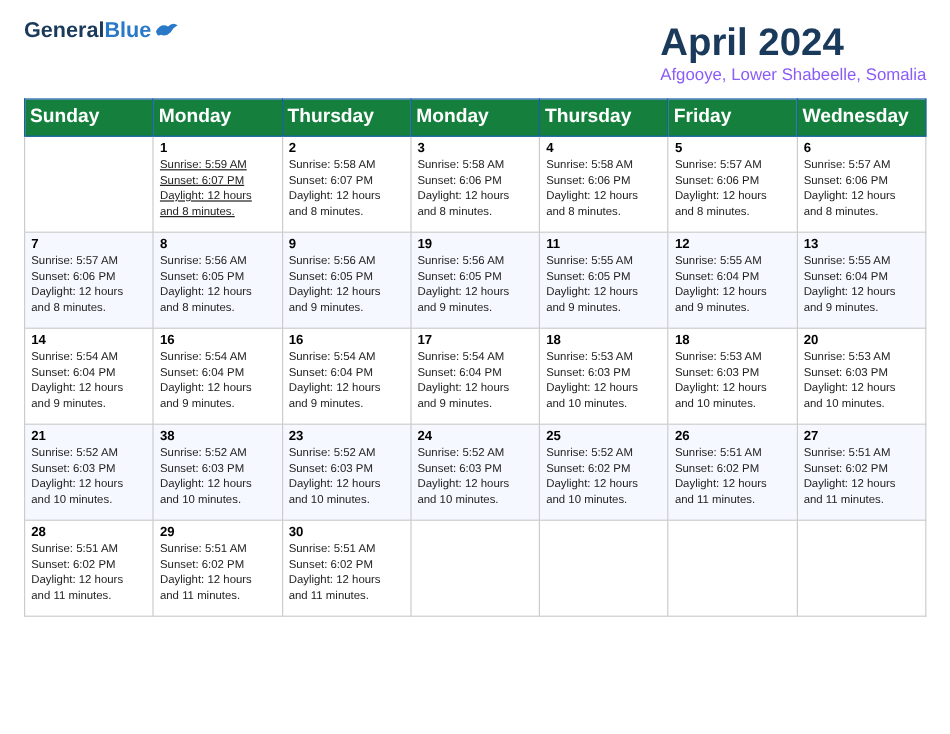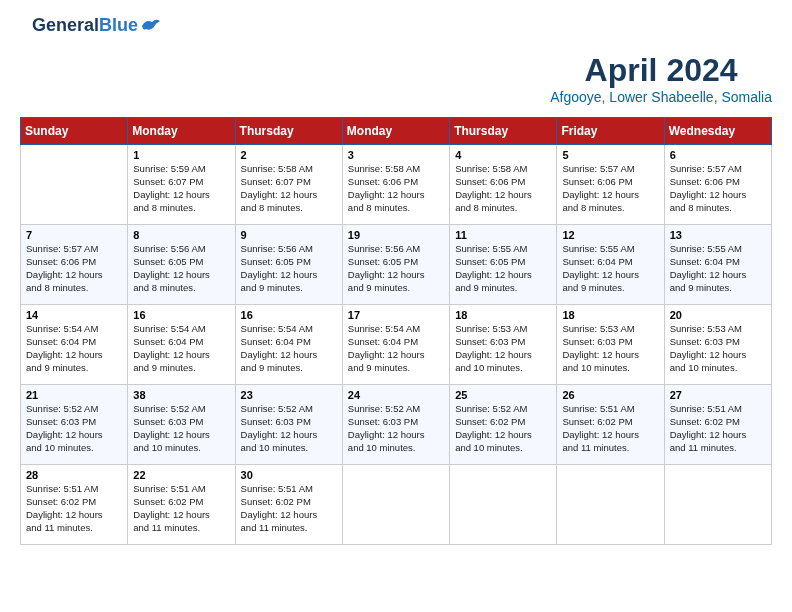--- a/index.html
+++ b/index.html
@@ -92,7 +92,7 @@
 
 <div class="header-area">
   <div class="logo">
-    <div style="display:flex;align-items:center;gap:2px;margin-left:12px;">
+    <div style="display:flex;align-items:center;gap:2px;">
       <span class="logo-text">
         <span style="color:#1a3a5c;">General</span><span class="blue">Blue</span>
       </span>

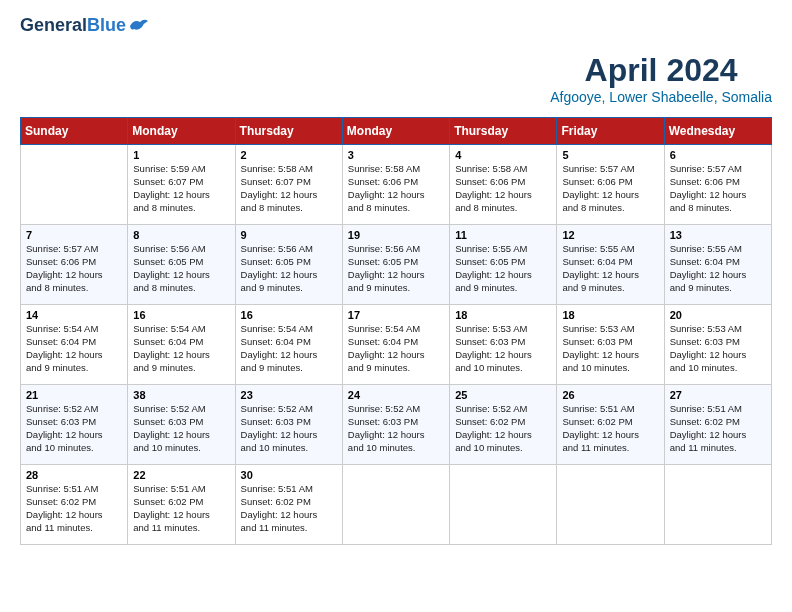--- a/index.html
+++ b/index.html
@@ -31,8 +31,7 @@
       color: #2979c8;
     }
     .title-area {
-      text-align: center;
-      margin-top: 35px;
+      text-align: left;
     }
     .month-title {
       font-size: 32px;

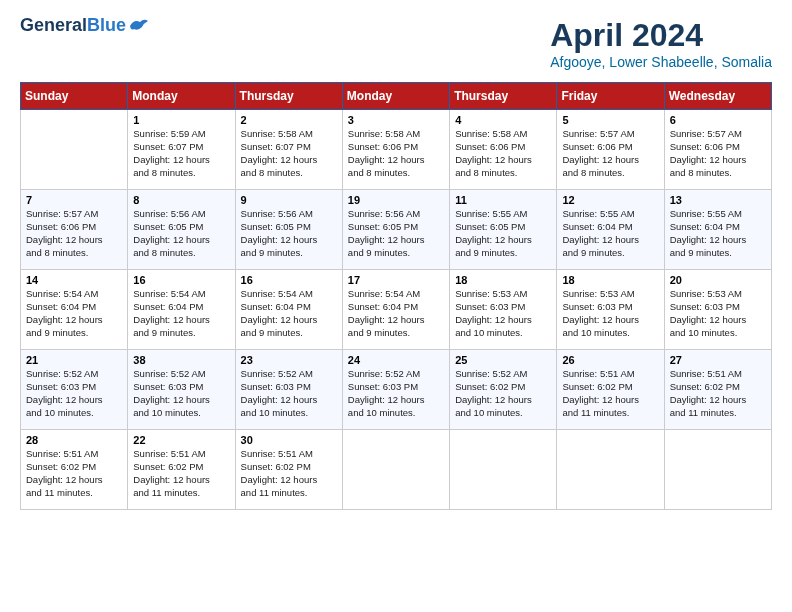--- a/index.html
+++ b/index.html
@@ -41,7 +41,7 @@
     }
     .location-title {
       font-size: 14px;
-      color: #0369a1;
+      color: #8b5cf6;
     }
     .calendar-table {
       width: 100%;

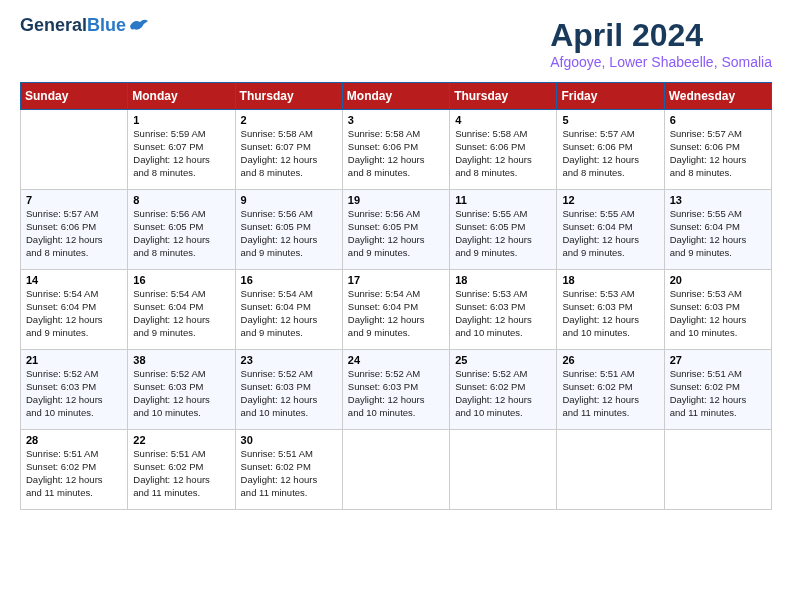--- a/index.html
+++ b/index.html
@@ -49,11 +49,11 @@
       font-size: 10.5px;
     }
     .calendar-table th {
-      background: #b91c1c;
+      background: #15803d;
       color: #fff;
       padding: 6px 4px;
       text-align: left;
-      font-size: 12px;
+      font-size: 16px;
       font-weight: bold;
       border: 1px solid #1a5fa8;
     }

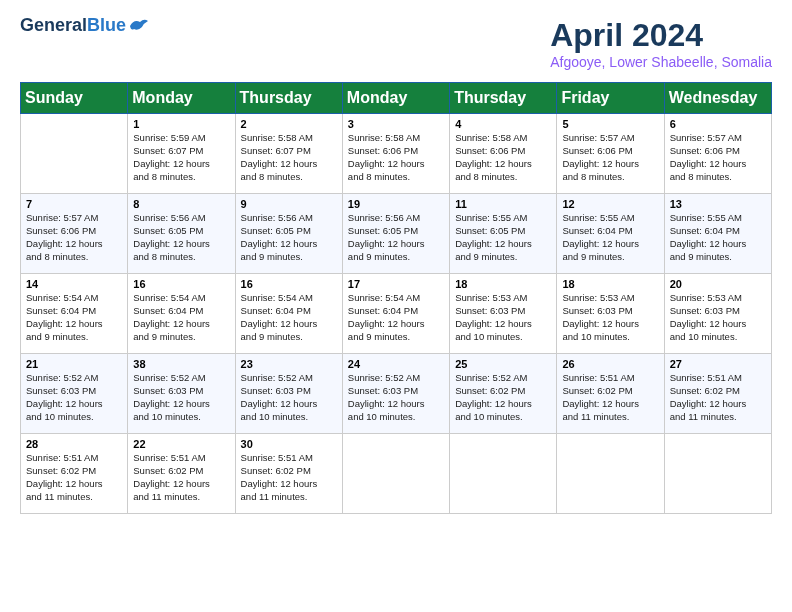--- a/index.html
+++ b/index.html
@@ -123,7 +123,7 @@
         <td class="empty-cell"></td>
         <td>
           <span class="day-num">1</span>
-          <div class="day-info" style="white-space: pre-line;">Sunrise: 5:59 AM
+          <div class="day-info" style="white-space: pre-line; text-decoration: underline;">Sunrise: 5:59 AM
 Sunset: 6:07 PM
 Daylight: 12 hours
 and 8 minutes.</div>

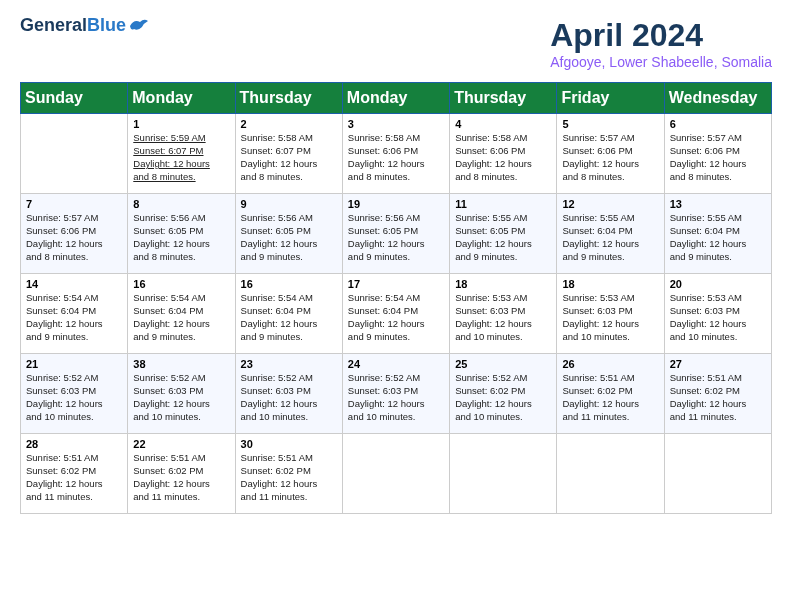--- a/index.html
+++ b/index.html
@@ -326,7 +326,7 @@
 and 11 minutes.</div>
         </td>
         <td>
-          <span class="day-num">22</span>
+          <span class="day-num">29</span>
           <div class="day-info" style="white-space: pre-line;">Sunrise: 5:51 AM
 Sunset: 6:02 PM
 Daylight: 12 hours

